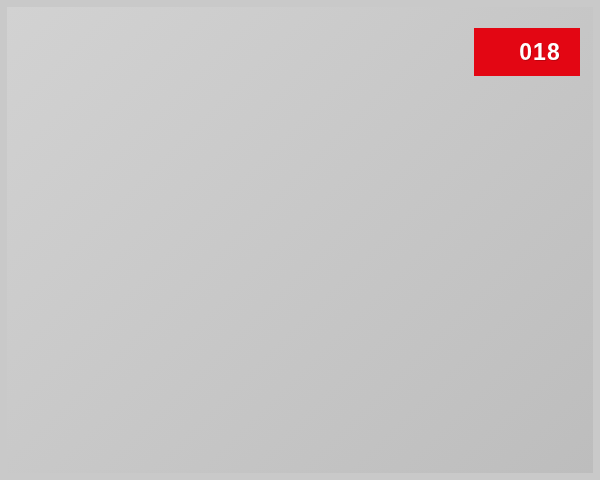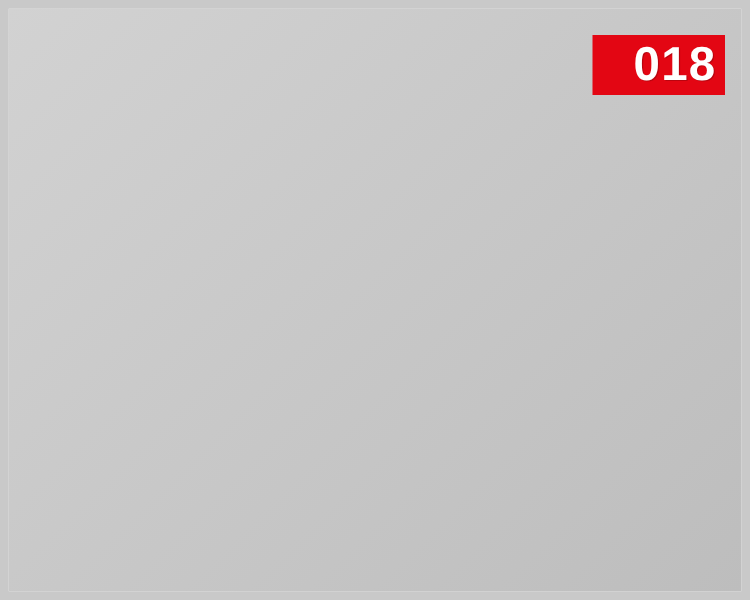--- a/index.html
+++ b/index.html
@@ -51,7 +51,7 @@
     color: #ffffff;
     font-family: "Liberation Sans", sans-serif;
     font-weight: bold;
-    font-size: 38px;
+    font-size: 23px;
     letter-spacing: 1px;
     line-height: 1;
     text-shadow: 1px 1px 0 rgba(0,0,0,0.18);

